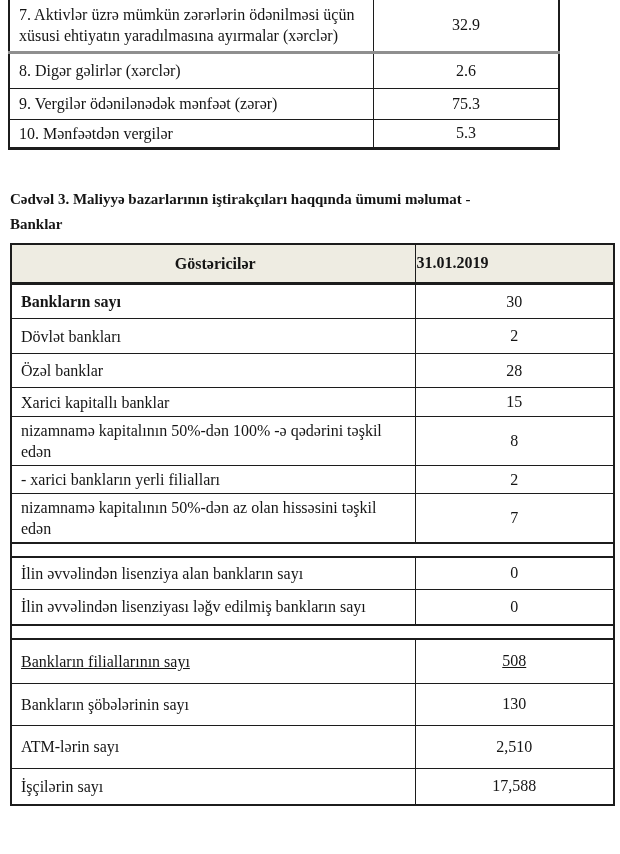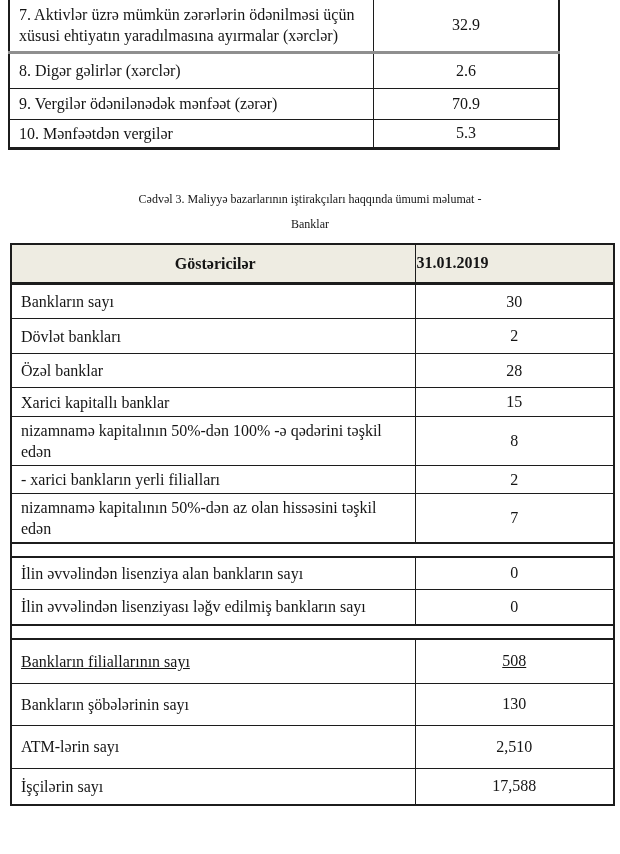--- a/index.html
+++ b/index.html
@@ -97,7 +97,7 @@
       </tr>
       <tr class="h31">
         <td class="lbl">9. Vergilər ödənilənədək mənfəət (zərər)</td>
-        <td class="val">70.9</td>
+        <td class="val">75.3</td>
       </tr>
       <tr class="h29">
         <td class="lbl">10. Mənfəətdən vergilər</td>

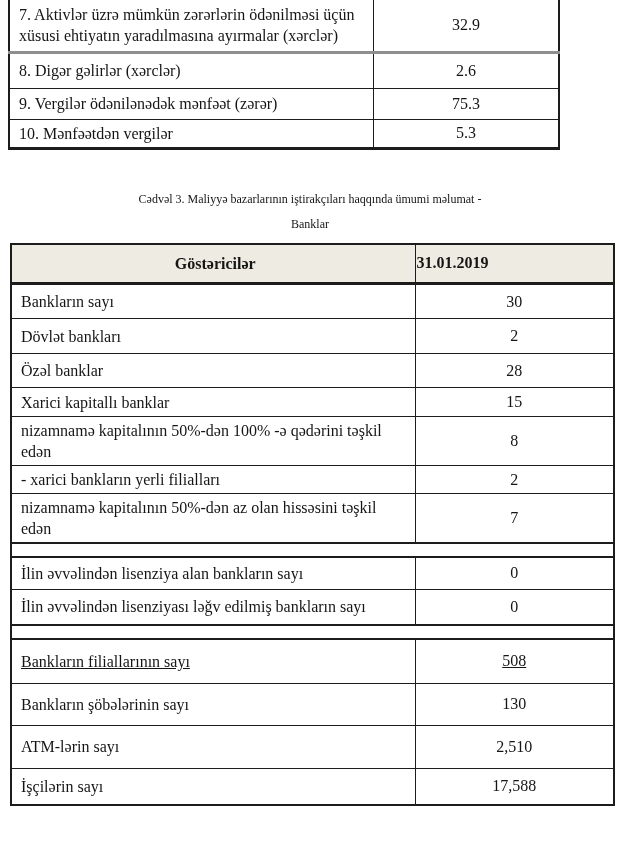--- a/index.html
+++ b/index.html
@@ -63,9 +63,8 @@
   
   .caption {
     margin: 37px 10px 6px 10px;
-    text-align: center;
-    font-weight: normal;
-    font-size: 12px;
+    font-weight: bold;
+    font-size: 15px;
     line-height: 25px;
   }
 

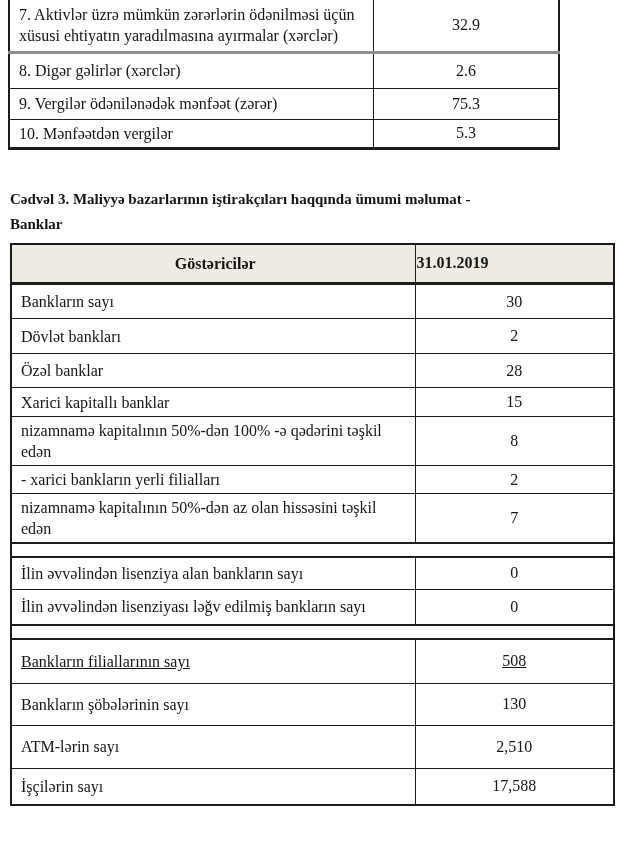--- a/index.html
+++ b/index.html
@@ -44,7 +44,7 @@
     height: 12px;
     padding: 0;
   }
-  .t2 tr.bold td.lbl { font-weight: normal; }
+  .t2 tr.bold td.lbl { font-weight: bold; }
 
   
   td.lbl {

